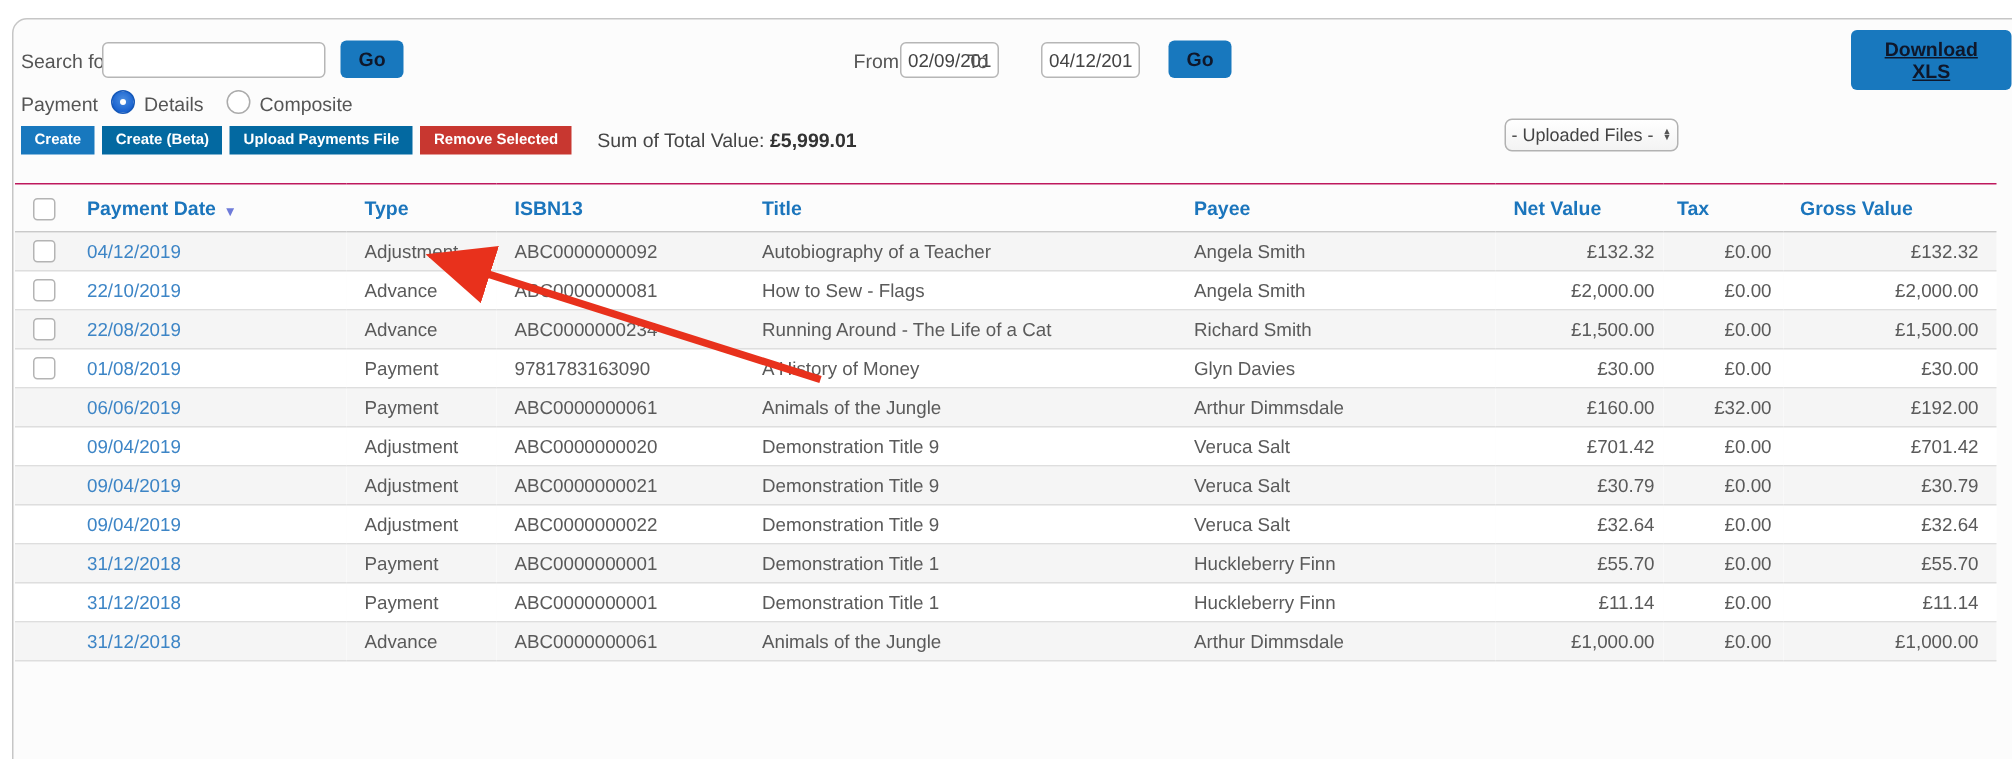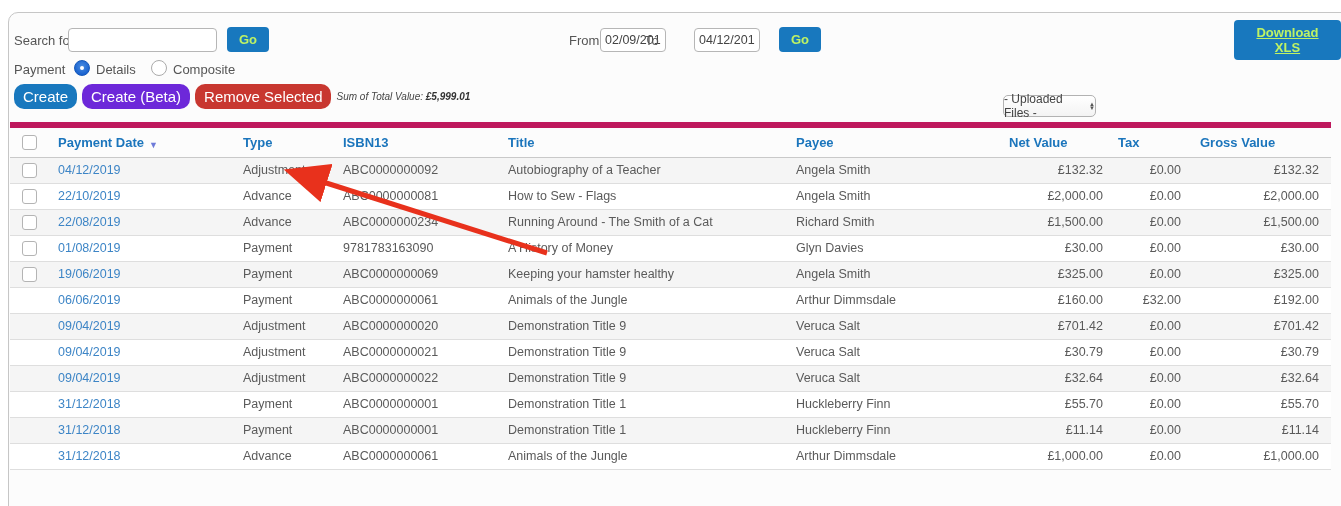--- a/index.html
+++ b/index.html
@@ -13,7 +13,7 @@
   .txtinput { position:absolute; height:24px; border:1px solid #b6b6b6; border-radius:4px;
     background:#fff; font-family:"Liberation Sans",sans-serif; font-size:12.5px; color:#444;
     padding:0 6px; outline:none; }
-  .btn { position:absolute; border:none; border-radius:4px; color:#bef264; font-weight:bold;
+  .btn { position:absolute; border:none; border-radius:4px; color:#0f172a; font-weight:bold;
     font-size:13px; padding:5px 12px; cursor:pointer; font-family:"Liberation Sans",sans-serif; }
   .btn-blue { background:#1878be; }
   .radio { position:absolute; width:16px; height:16px; border-radius:50%; }

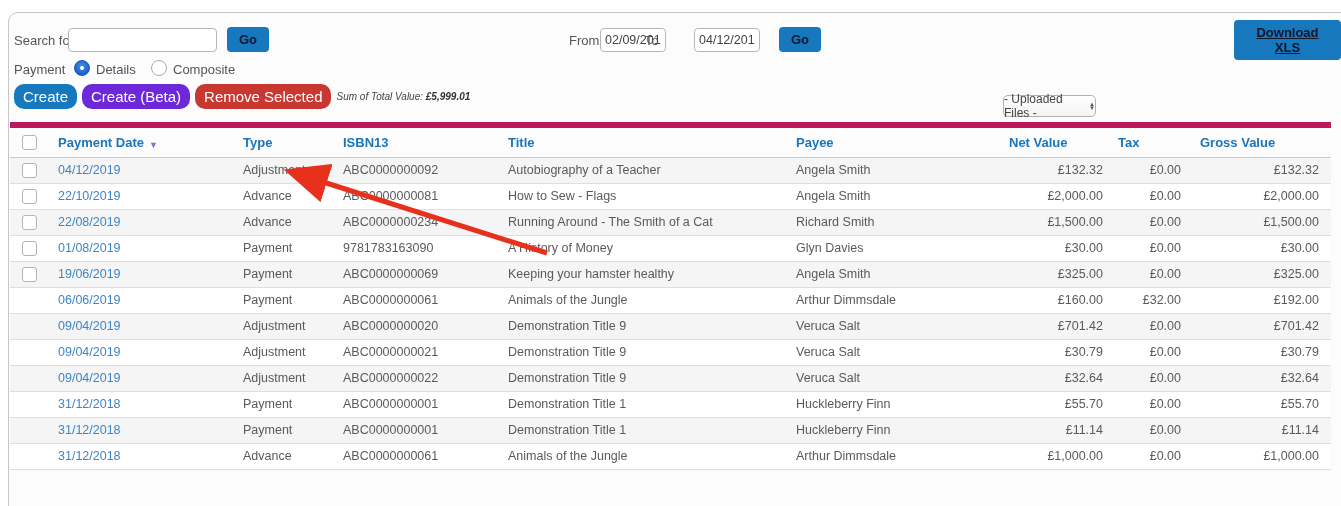--- a/index.html
+++ b/index.html
@@ -22,7 +22,7 @@
     border-radius:50%; background:#fff; }
   .radio.unsel { background:#fff; border:1px solid #ababab; }
   .btnrow { position:absolute; left:14px; top:84px; display:flex; gap:5px; align-items:center; }
-  .btnrow .fbtn { border:none; border-radius:10px; color:#fff; font-weight:normal; font-size:15px;
+  .btnrow .fbtn { border:none; border-radius:0; color:#fff; font-weight:bold; font-size:10px;
     padding:4px 9px; cursor:pointer; font-family:"Liberation Sans",sans-serif; white-space:nowrap; }
   .bg-dkblue { background:#1878be; }
   .bg-ltblue { background:#6d28d9; }

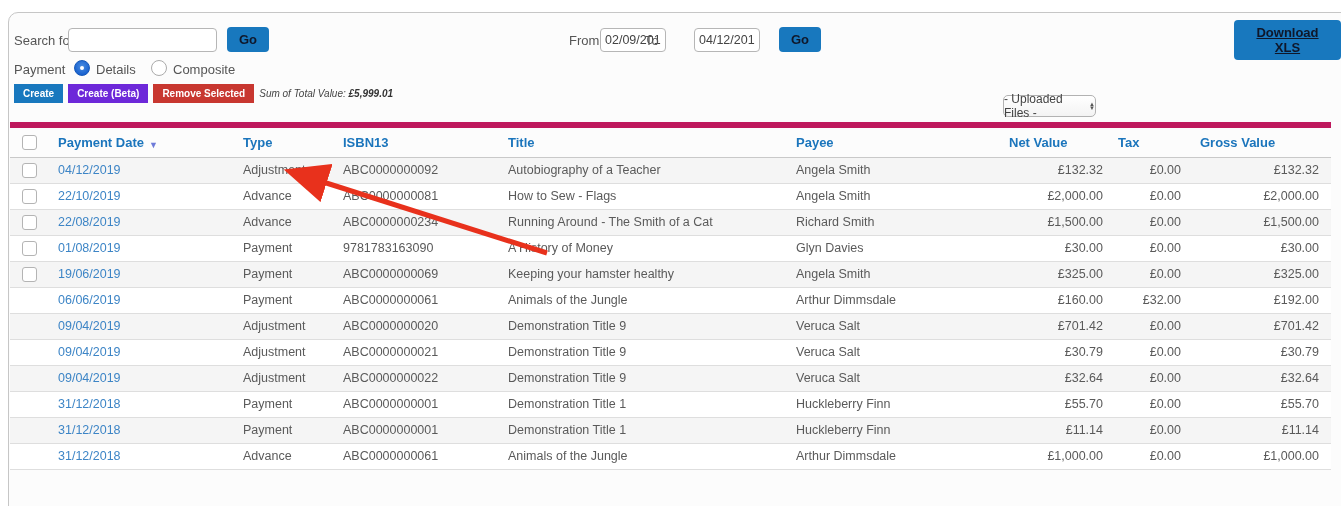--- a/index.html
+++ b/index.html
@@ -25,7 +25,7 @@
   .btnrow .fbtn { border:none; border-radius:0; color:#fff; font-weight:bold; font-size:10px;
     padding:4px 9px; cursor:pointer; font-family:"Liberation Sans",sans-serif; white-space:nowrap; }
   .bg-dkblue { background:#1878be; }
-  .bg-ltblue { background:#6d28d9; }
+  .bg-ltblue { background:#0369a1; }
   .bg-red { background:#c83730; }
   .sumtext { font-size:10px; color:#454545; white-space:nowrap;font-style:italic; }
   .sumtext b { color:#333; }

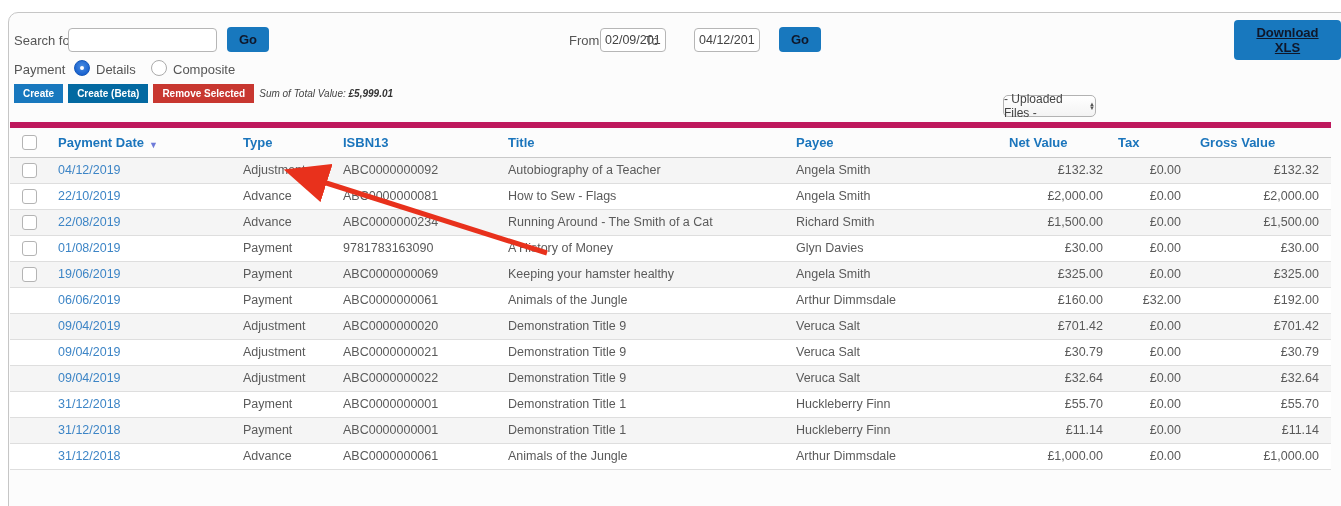--- a/index.html
+++ b/index.html
@@ -88,6 +88,7 @@
 <div class="btnrow">
   <button class="fbtn bg-dkblue">Create</button>
   <button class="fbtn bg-ltblue">Create (Beta)</button>
+  <button class="fbtn bg-ltblue">Upload Payments File</button>
   <button class="fbtn bg-red">Remove Selected</button>
   <span class="sumtext"><span>Sum of Total Value:</span> <b>£5,999.01</b></span>
 </div>

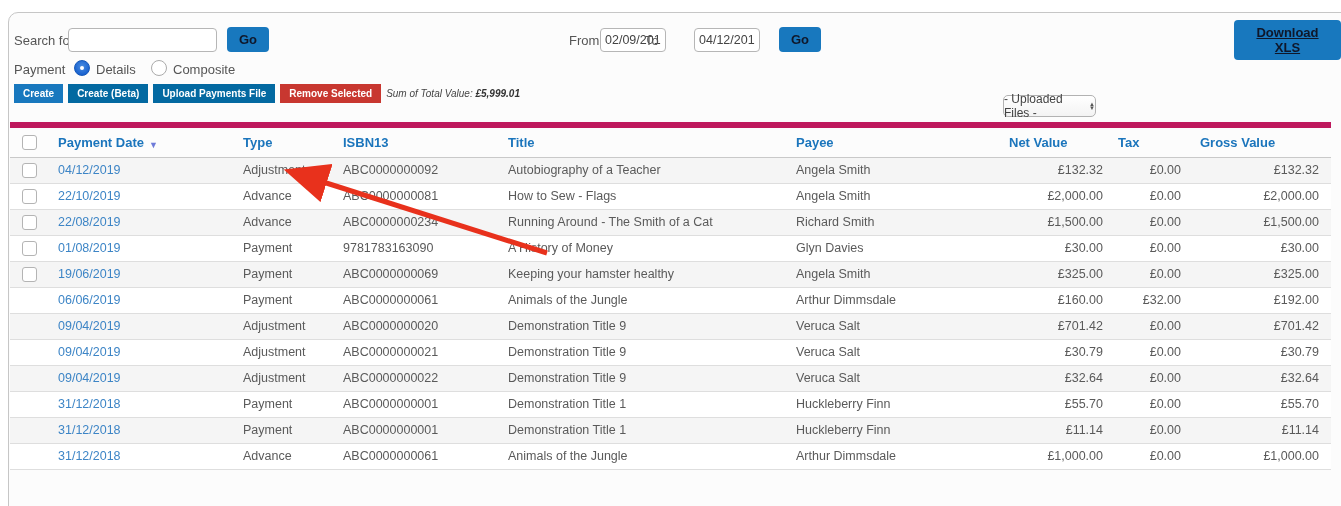--- a/index.html
+++ b/index.html
@@ -27,7 +27,7 @@
   .bg-dkblue { background:#1878be; }
   .bg-ltblue { background:#0369a1; }
   .bg-red { background:#c83730; }
-  .sumtext { font-size:10px; color:#454545; white-space:nowrap;font-style:italic; }
+  .sumtext { font-size:13px; color:#454545; margin-left:12px; white-space:nowrap; }
   .sumtext b { color:#333; }
   .dropdown { position:absolute; left:1003px; top:79px; width:93px; height:22px;
     border:1px solid #b2b2b2; border-radius:5px; background:linear-gradient(#fff,#f3f3f3);

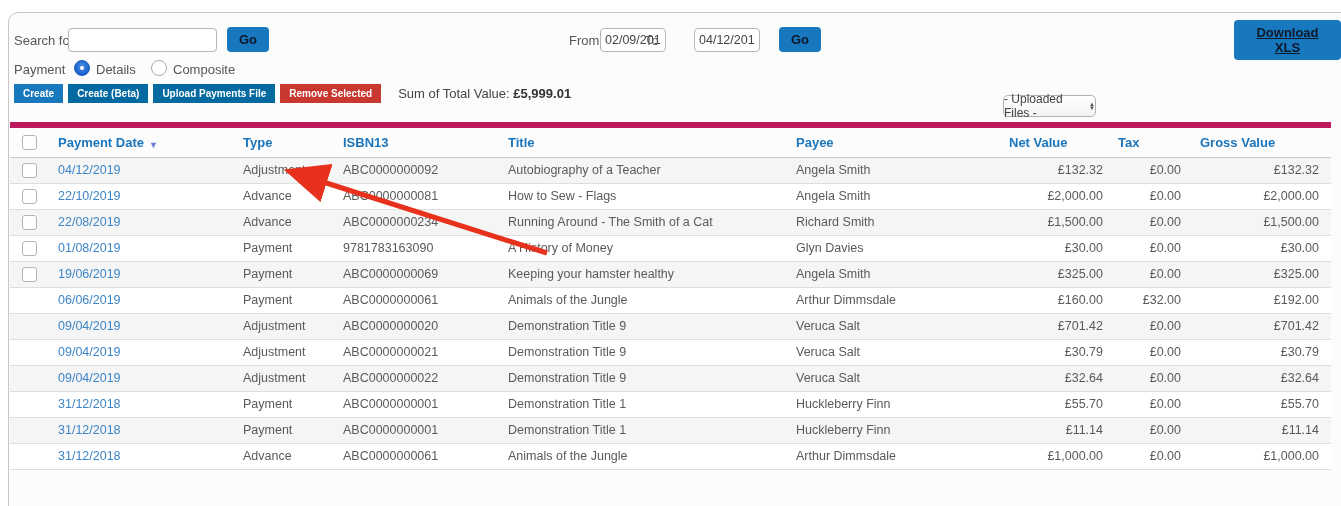--- a/index.html
+++ b/index.html
@@ -29,10 +29,10 @@
   .bg-red { background:#c83730; }
   .sumtext { font-size:13px; color:#454545; margin-left:12px; white-space:nowrap; }
   .sumtext b { color:#333; }
-  .dropdown { position:absolute; left:1003px; top:79px; width:93px; height:22px;
+  .dropdown { position:absolute; left:1003px; top:79px; width:116px; height:22px;
     border:1px solid #b2b2b2; border-radius:5px; background:linear-gradient(#fff,#f3f3f3);
     display:flex; align-items:center; justify-content:center; gap:6px; font-size:12px;
-    color:#444; cursor:pointer;margin-top:16px; }
+    color:#444; cursor:pointer; }
   .stepper { display:flex; flex-direction:column; line-height:4px; font-size:6px; color:#555; }
 
   

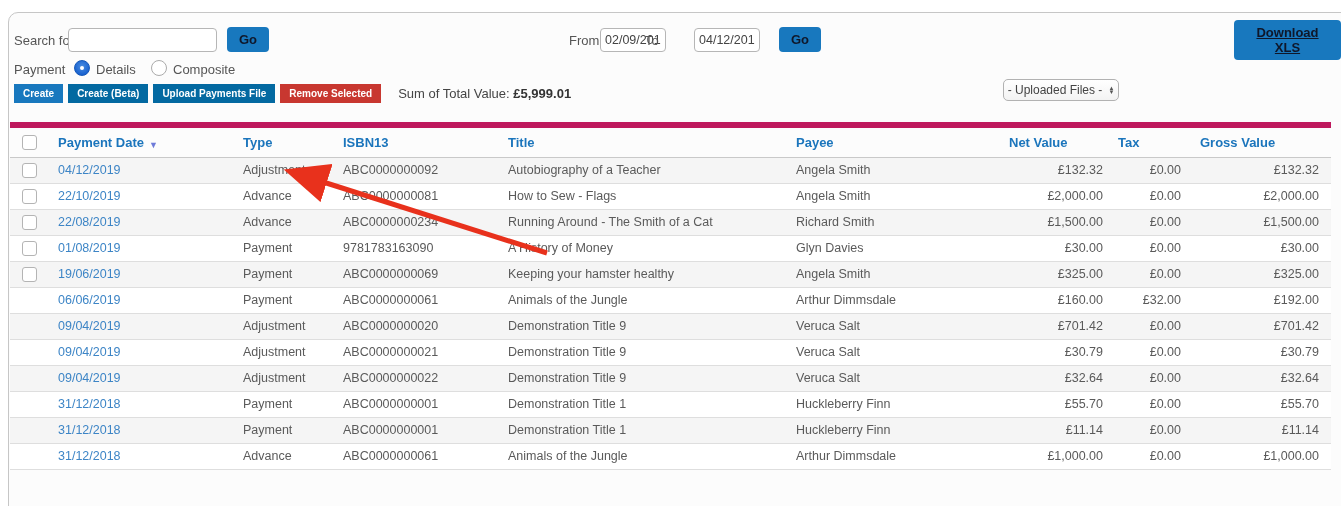--- a/index.html
+++ b/index.html
@@ -38,7 +38,7 @@
   
   table { position:absolute; left:10px; top:122px; width:1321px; border-collapse:collapse;
     table-layout:fixed; font-size:12.5px; }
-  thead tr { height:32px; border-top:6px solid #be185d; border-bottom:1px solid #c9c9c9; }
+  thead tr { height:32px; border-top:1px solid #be185d; border-bottom:1px solid #c9c9c9; }
   th { text-align:left; font-weight:bold; color:#1b75bc; font-size:13px; padding-left:12px; white-space:nowrap; }
   tbody tr { height:26px; border-bottom:1px solid #dedede; }
   tbody tr:nth-child(odd) { background:#f5f5f5; }

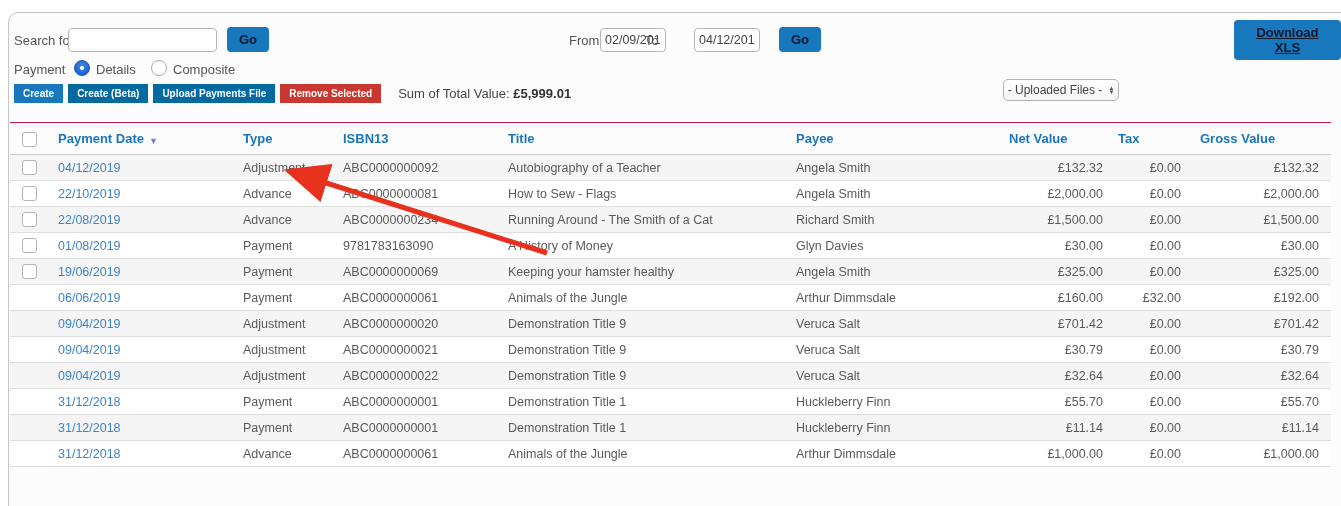--- a/index.html
+++ b/index.html
@@ -154,7 +154,7 @@
         <td><span class="date-link">22/08/2019</span></td>
         <td>Advance</td>
         <td>ABC0000000234</td>
-        <td>Running Around - The Smith of a Cat</td>
+        <td>Running Around - The Life of a Cat</td>
         <td>Richard Smith</td>
         <td class="num c-net">£1,500.00</td>
         <td class="num c-tax">£0.00</td>

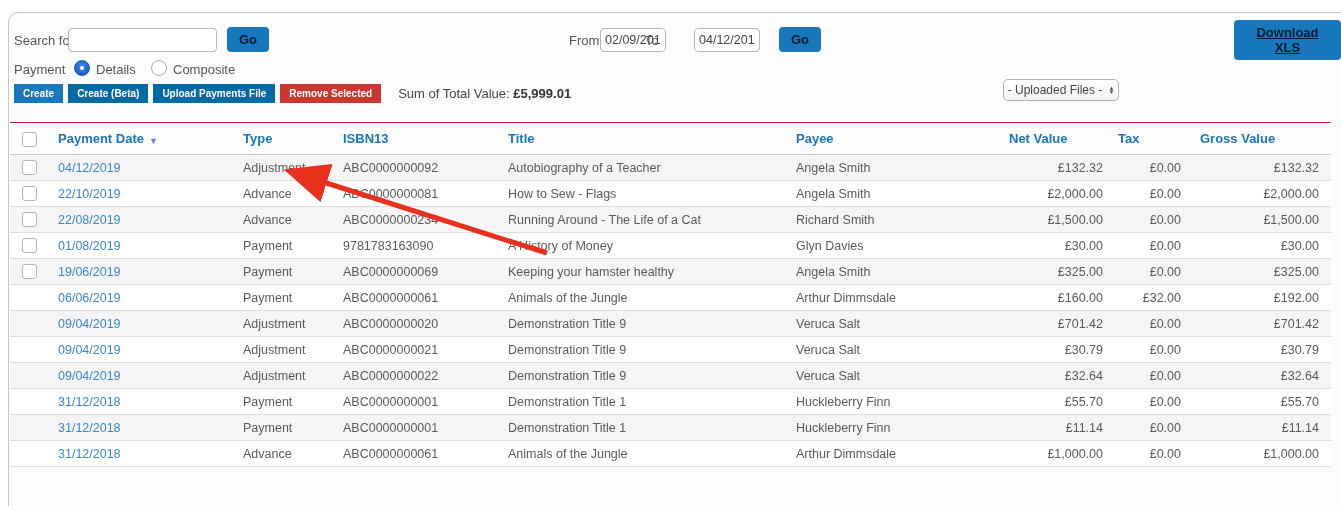--- a/index.html
+++ b/index.html
@@ -172,17 +172,6 @@
         <td class="num c-gross">£30.00</td>
       </tr>
       <tr>
-        <td><span class="checkbox"></span></td>
-        <td><span class="date-link">19/06/2019</span></td>
-        <td>Payment</td>
-        <td>ABC0000000069</td>
-        <td>Keeping your hamster healthy</td>
-        <td>Angela Smith</td>
-        <td class="num c-net">£325.00</td>
-        <td class="num c-tax">£0.00</td>
-        <td class="num c-gross">£325.00</td>
-      </tr>
-      <tr>
         <td></td>
         <td><span class="date-link">06/06/2019</span></td>
         <td>Payment</td>

